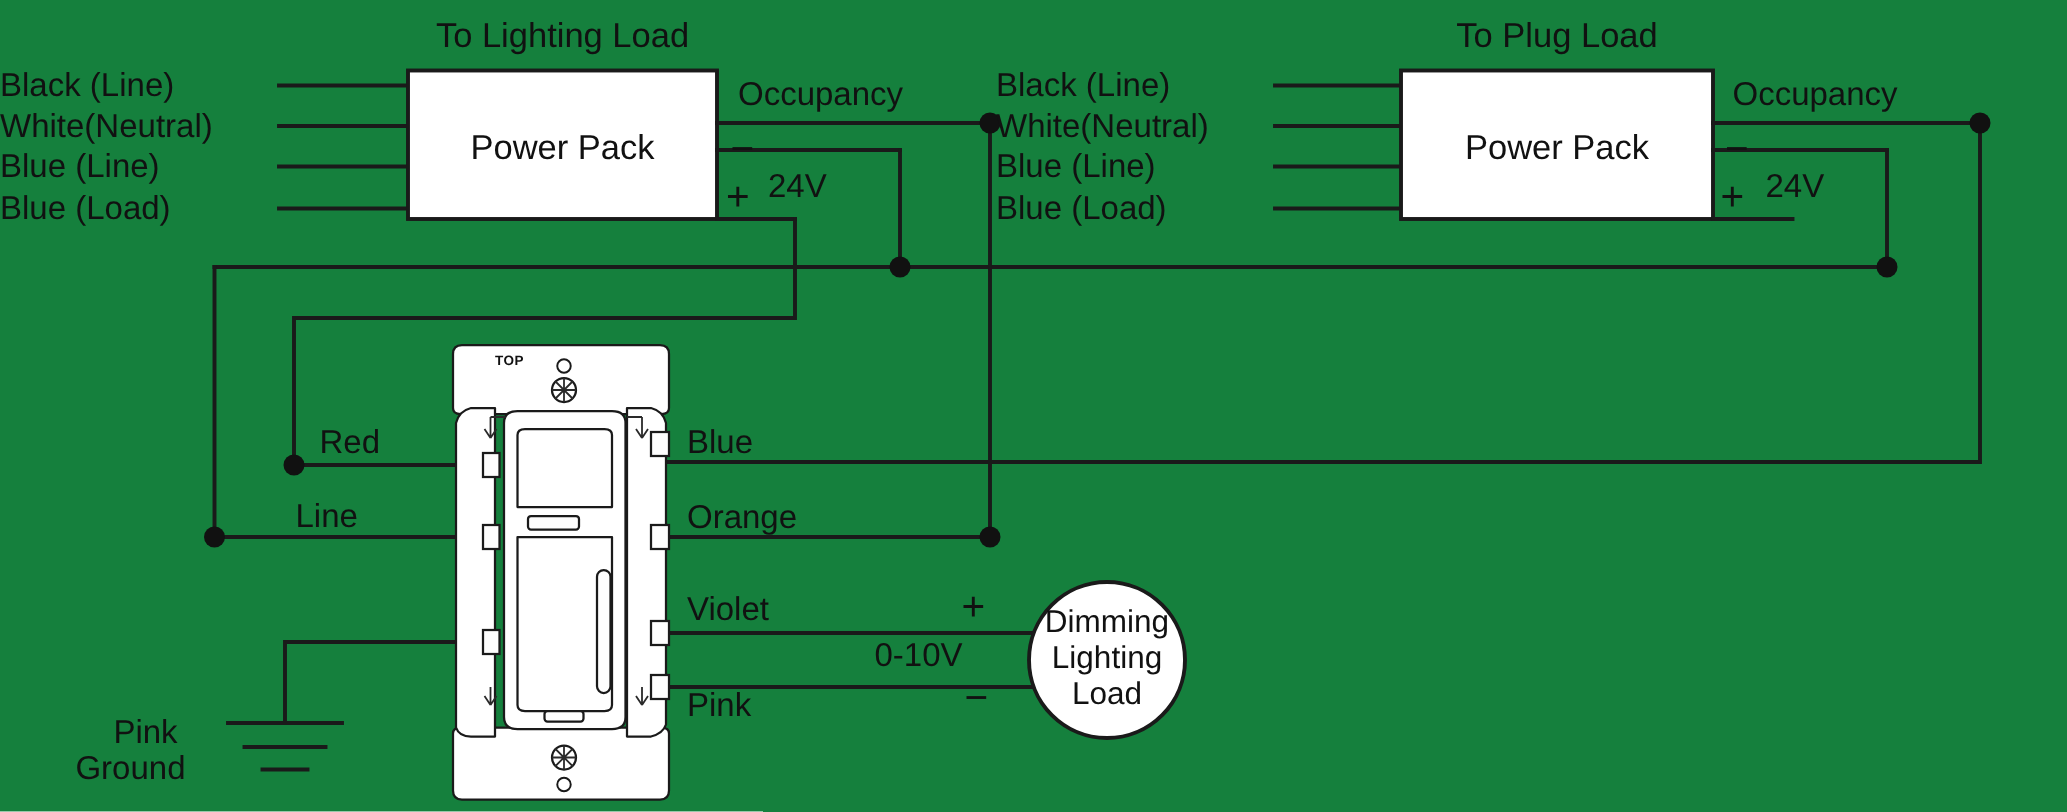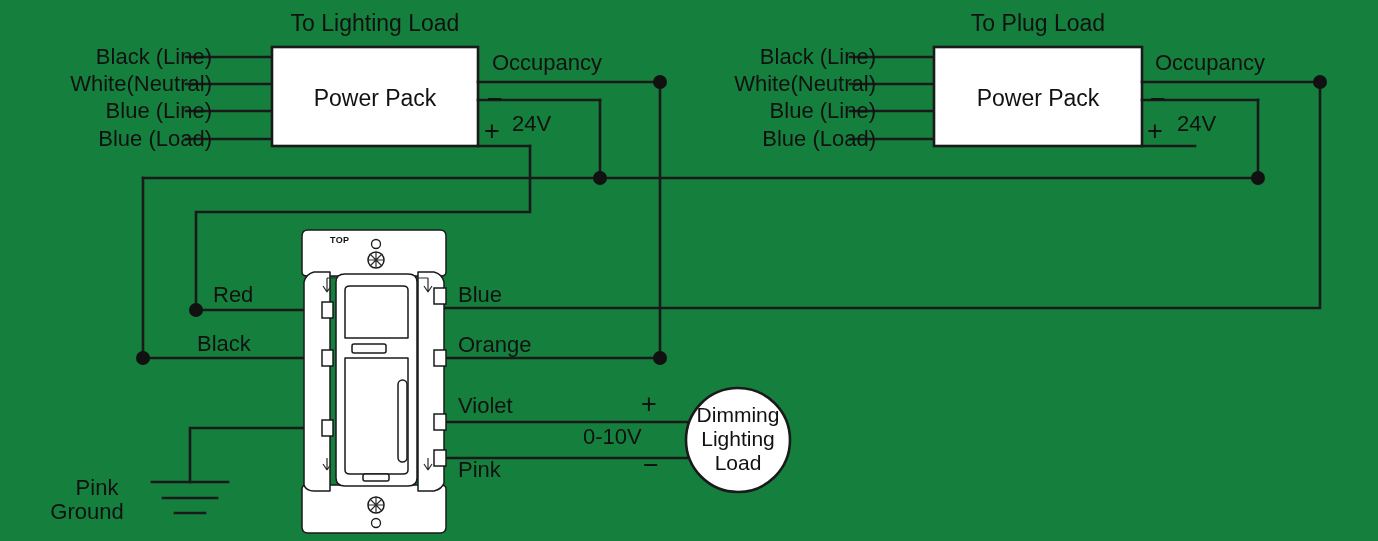--- a/index.html
+++ b/index.html
@@ -69,7 +69,7 @@
   .lbl-23 { font-size: 23px; }
   .lbl-22 { font-size: 22px; }
   .lbl-21 { font-size: 21px; }
-  .lbl-right { text-align: right; padding-left: 26px; }
+  .lbl-right { text-align: left; }
   .lbl-center { text-align: center; }
   .sign {
     font-size: 27px;

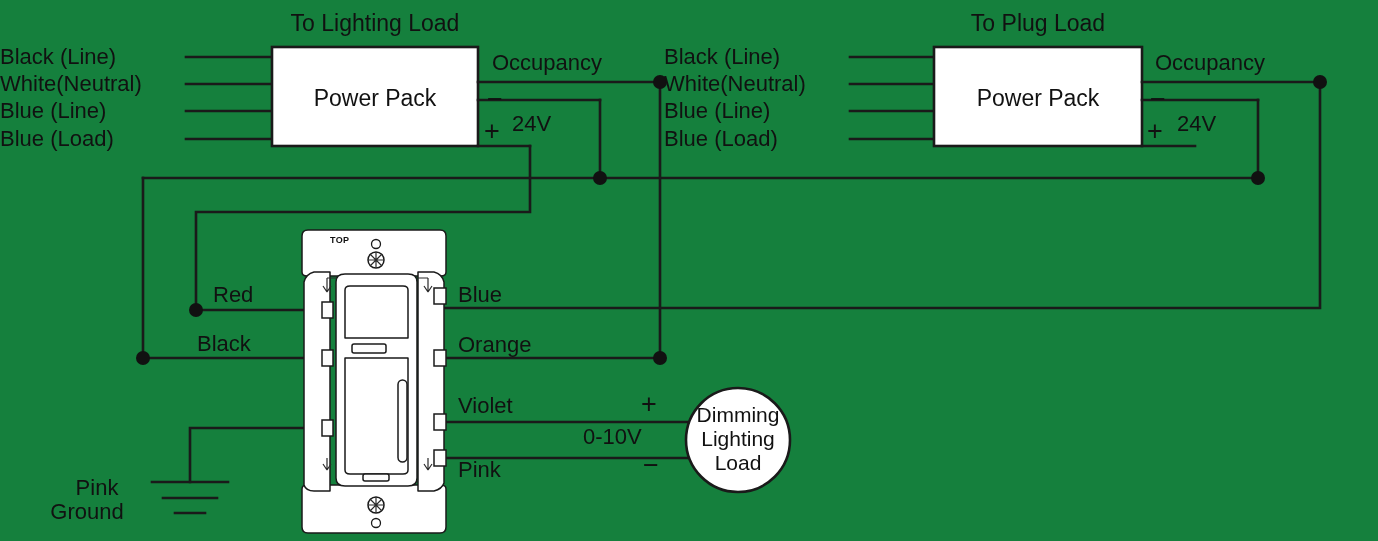--- a/index.html
+++ b/index.html
@@ -234,7 +234,7 @@
   <div class="lbl top-tag" style="left:330px; top:236px;">TOP</div>
 
   <div class="lbl lbl-22" style="left:213px; top:284px;">Red</div>
-  <div class="lbl lbl-22" style="left:197px; top:333px;">Black</div>
+  <div class="lbl lbl-22" style="left:197px; top:333px;">Line</div>
 
   <div class="lbl lbl-22" style="left:458px; top:284px;text-align:right;">Blue</div>
   <div class="lbl lbl-22" style="left:458px; top:334px;">Orange</div>

